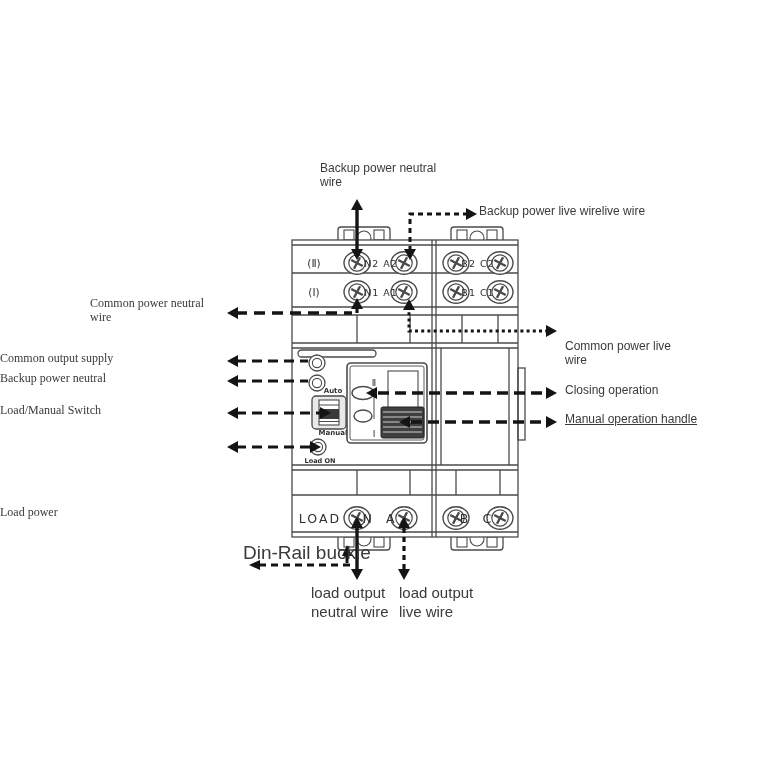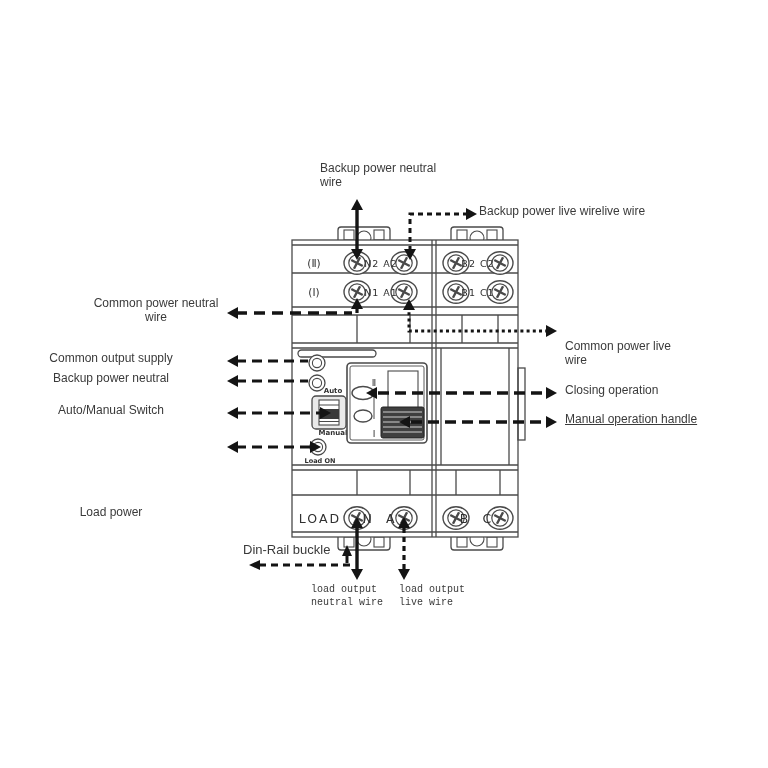--- a/index.html
+++ b/index.html
@@ -9,7 +9,7 @@
   .lbl{position:absolute;font-size:12px;line-height:1.16;color:#3a3a3a;}
   .lbl.small{font-size:13px;}
   .lbl.tiny{font-size:10px;line-height:1.25;font-family:Liberation Mono, monospace;}
-  .ra{text-align:center;}
+  .ra{text-align:left;font-family:Liberation Serif, serif;}
   .nw{white-space:nowrap;}
   svg text{font-family:"DejaVu Sans","Liberation Sans",sans-serif;fill:#303030;}
 </style>

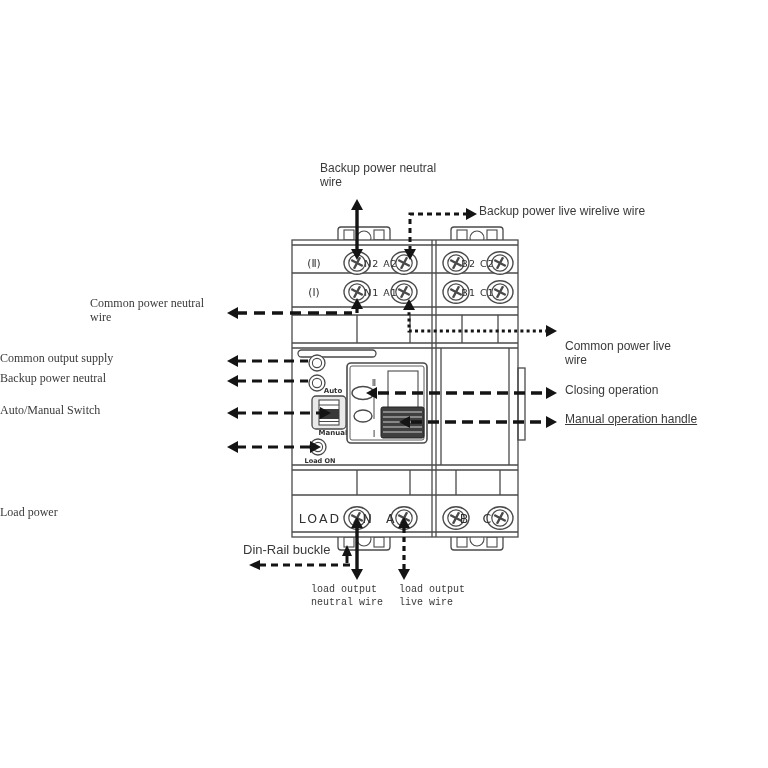--- a/index.html
+++ b/index.html
@@ -237,7 +237,7 @@
   <div class="lbl ra" style="left:90px;top:297px;width:132px;">Common power neutral wire</div>
   <div class="lbl ra nw" style="left:0;top:352px;width:222px;">Common output supply</div>
   <div class="lbl ra nw" style="left:0;top:372px;width:222px;">Backup power neutral</div>
-  <div class="lbl ra nw" style="left:0;top:404px;width:222px;">Auto/Manual Switch</div>
+  <div class="lbl ra nw" style="left:0;top:404px;width:222px;">Load/Manual Switch</div>
   <div class="lbl ra nw" style="left:0;top:459px;width:222px;margin-top:47px;">Load power</div>
   <div class="lbl" style="left:565px;top:321px;width:128px;margin-top:19px;">Common power live wire</div>
   <div class="lbl nw" style="left:565px;top:384px;">Closing operation</div>

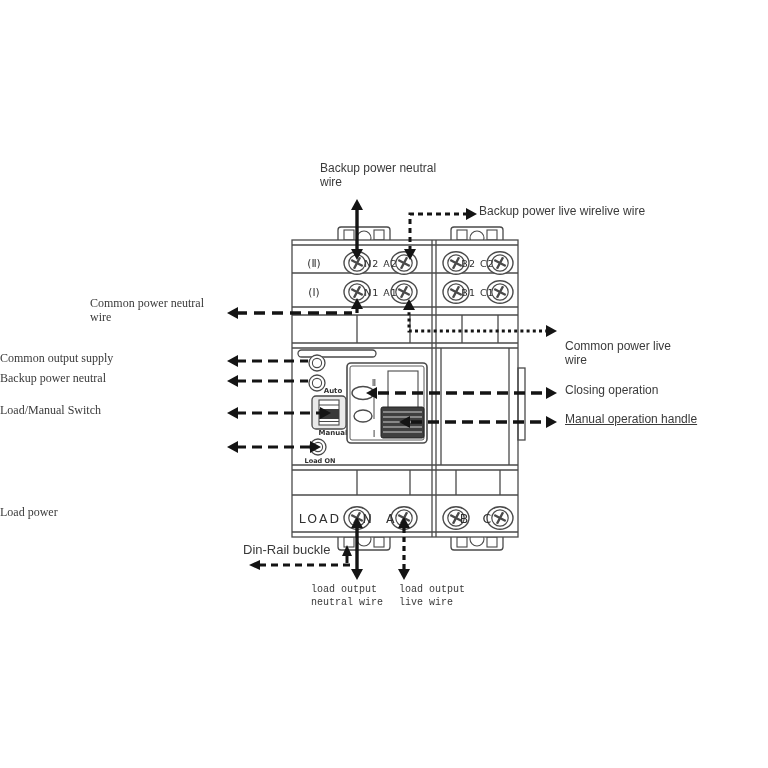--- a/index.html
+++ b/index.html
@@ -7,7 +7,7 @@
           font-family:"Liberation Sans",sans-serif;}
   .overlay{position:absolute;left:0;top:0;width:768px;height:768px;}
   .lbl{position:absolute;font-size:12px;line-height:1.16;color:#3a3a3a;}
-  .lbl.small{font-size:13px;}
+  .lbl.small{font-size:19px;}
   .lbl.tiny{font-size:10px;line-height:1.25;font-family:Liberation Mono, monospace;}
   .ra{text-align:left;font-family:Liberation Serif, serif;}
   .nw{white-space:nowrap;}

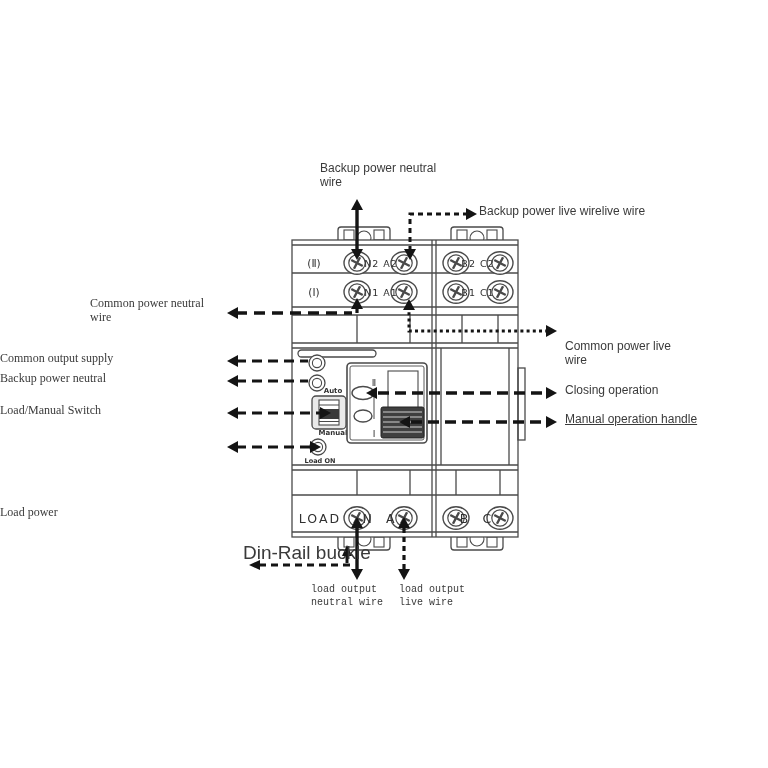--- a/index.html
+++ b/index.html
@@ -8,7 +8,7 @@
   .overlay{position:absolute;left:0;top:0;width:768px;height:768px;}
   .lbl{position:absolute;font-size:12px;line-height:1.16;color:#3a3a3a;}
   .lbl.small{font-size:19px;}
-  .lbl.tiny{font-size:10px;line-height:1.25;font-family:Liberation Mono, monospace;}
+  .lbl.tiny{font-size:15px;line-height:1.25;}
   .ra{text-align:left;font-family:Liberation Serif, serif;}
   .nw{white-space:nowrap;}
   svg text{font-family:"DejaVu Sans","Liberation Sans",sans-serif;fill:#303030;}

